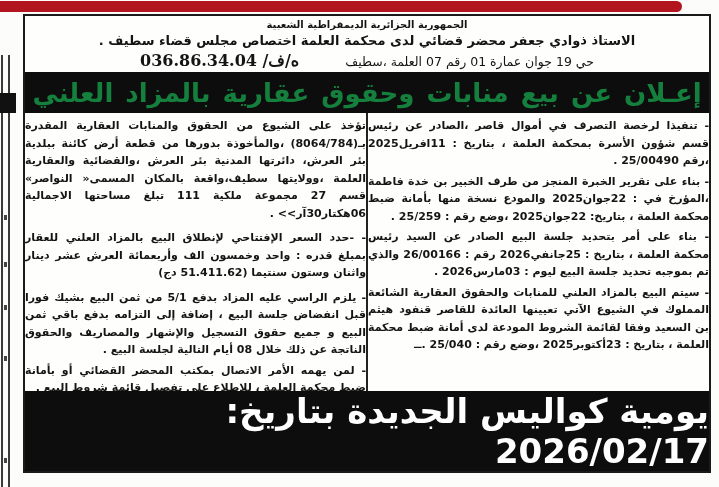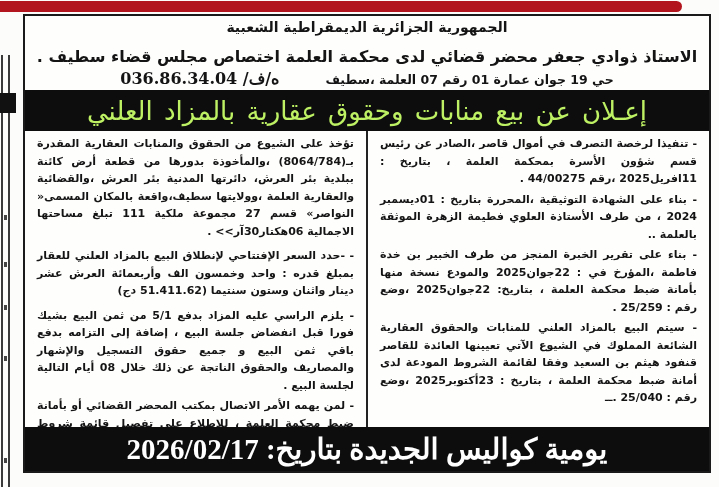--- a/index.html
+++ b/index.html
@@ -49,7 +49,7 @@
     text-align:center;
     direction:rtl;
   }
-  .hdr-line1{font-size:14px;font-weight:bold;letter-spacing:.2px;}
+  .hdr-line1{font-size:10px;font-weight:bold;letter-spacing:.2px;}
   .hdr-line2{font-size:16px;font-weight:bold;margin-top:12px;}
   .hdr-line3{
     margin-top:3px;

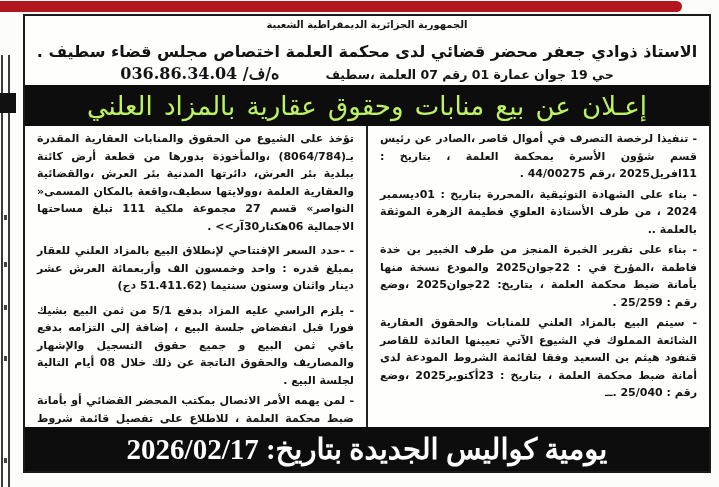--- a/index.html
+++ b/index.html
@@ -50,7 +50,7 @@
     direction:rtl;
   }
   .hdr-line1{font-size:10px;font-weight:bold;letter-spacing:.2px;}
-  .hdr-line2{font-size:16px;font-weight:bold;margin-top:12px;}
+  .hdr-line2{font-size:13px;font-weight:bold;margin-top:3px;}
   .hdr-line3{
     margin-top:3px;
     display:flex;justify-content:center;align-items:baseline;gap:46px;

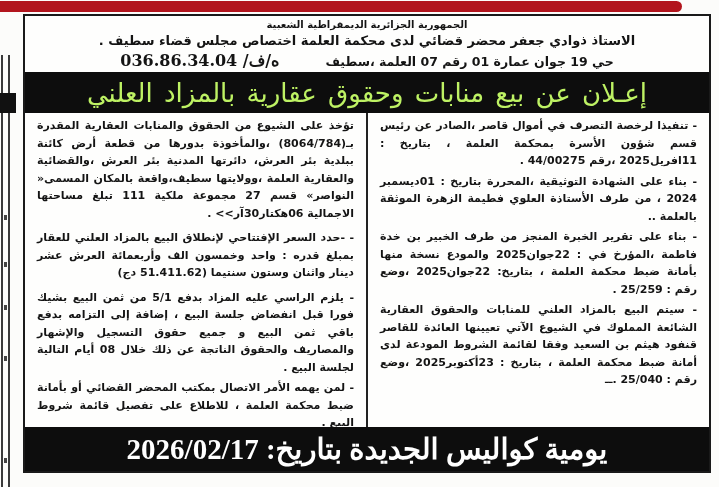--- a/index.html
+++ b/index.html
@@ -56,7 +56,7 @@
     display:flex;justify-content:center;align-items:baseline;gap:46px;
     direction:rtl;
   }
-  .hdr-address{font-size:12.5px;font-weight:bold;}
+  .hdr-address{font-size:12.5px;font-weight:normal;}
   .hdr-phone{font-size:16px;font-weight:bold;font-family:"DejaVu Serif",serif;}
 
   .title-banner{

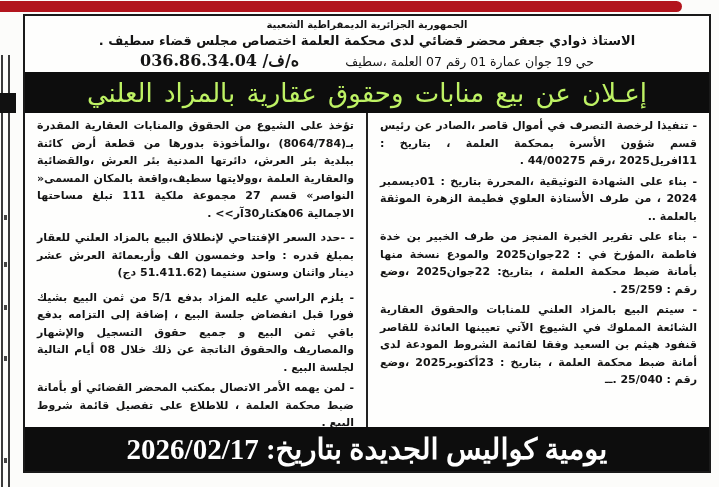--- a/index.html
+++ b/index.html
@@ -65,7 +65,7 @@
     direction:rtl;flex:0 0 auto;
   }
   .title-banner span{
-    color:#bef264;font-size:26px;font-weight:normal;word-spacing:3px;
+    color:#15803d;font-size:26px;font-weight:bold;word-spacing:3px;
   }
 
   .body-cols{

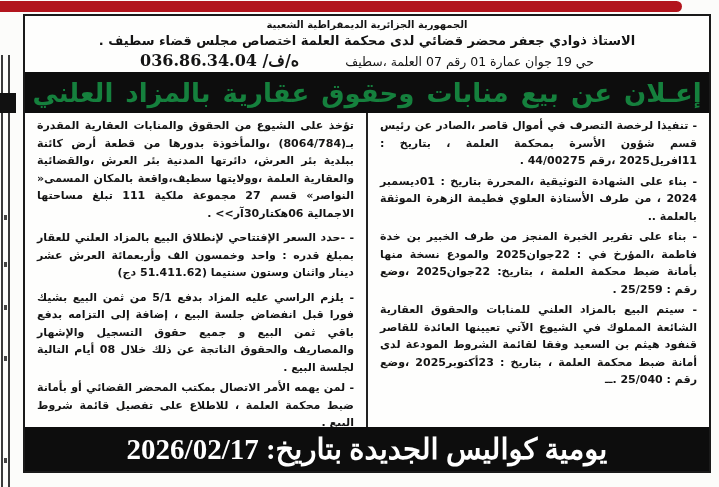--- a/index.html
+++ b/index.html
@@ -73,7 +73,7 @@
     display:flex;direction:rtl;
     overflow:hidden;
   }
-  .col{flex:1 1 0;padding:4px 12px 0;direction:rtl;}
+  .col{flex:1 1 0;padding:4px 0 0;direction:rtl;}
   .col p{
     font-size:11px;font-weight:bold;line-height:17.5px;
     text-align:justify;margin:0 0 3px;

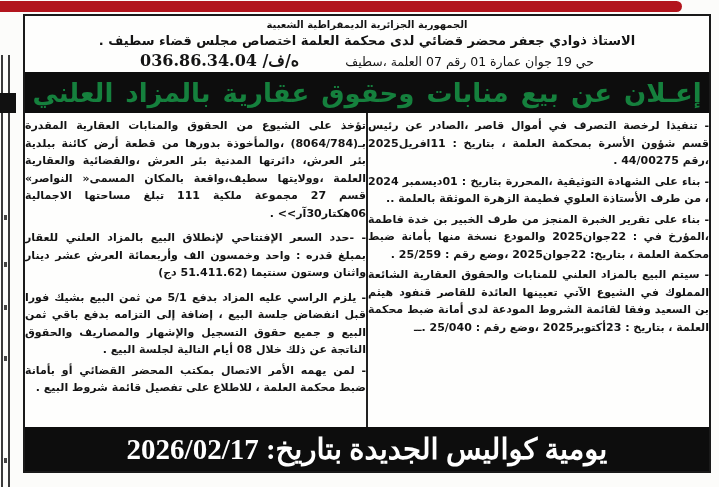--- a/index.html
+++ b/index.html
@@ -122,7 +122,7 @@
   <div class="body-cols">
 
     <div class="col">
-      <p>- تنفيذا لرخصة التصرف في أموال قاصر ،الصادر عن رئيس قسم شؤون الأسرة بمحكمة العلمة ، بتاريخ : 11افريل2025 ،رقم 44/00275 .</p>
+      <p>- تنفيذا لرخصة التصرف في أموال قاصر ،الصادر عن رئيس قسم شؤون الأسرة بمحكمة العلمة ، بتاريخ : 11افريل2025 ،رقم 25/00490 .</p>
       <p>- بناء على الشهادة التوثيقية ،المحررة بتاريخ : 01ديسمبر 2024 ، من طرف الأستاذة العلوي فطيمة الزهرة الموثقة بالعلمة ..</p>
       <p>- بناء على تقرير الخبرة المنجز من طرف الخبير بن خدة فاطمة ،المؤرخ في : 22جوان2025 والمودع نسخة منها بأمانة ضبط محكمة العلمة ، بتاريخ: 22جوان2025 ،وضع رقم : 25/259 .</p>
       <p>- سيتم البيع بالمزاد العلني للمنابات والحقوق العقارية الشائعة المملوك في الشيوع الآتي تعيينها العائدة للقاصر قنفود هيثم بن السعيد وفقا لقائمة الشروط المودعة لدى أمانة ضبط محكمة العلمة ، بتاريخ : 23أكتوبر2025 ،وضع رقم : 25/040 .ــ</p>

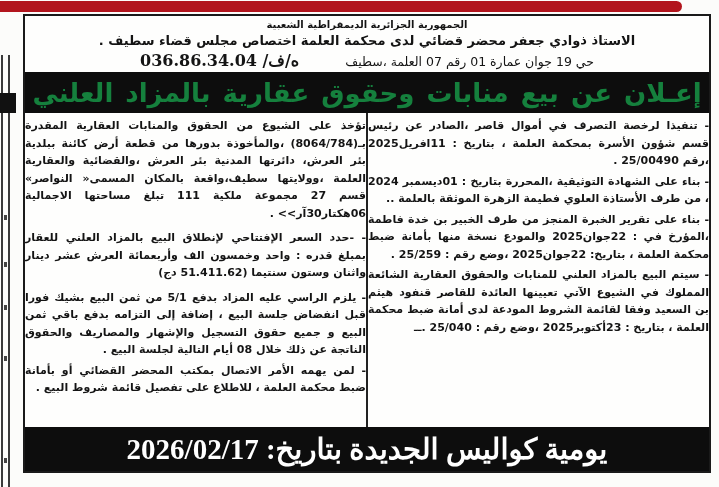--- a/index.html
+++ b/index.html
@@ -123,7 +123,6 @@
 
     <div class="col">
       <p>- تنفيذا لرخصة التصرف في أموال قاصر ،الصادر عن رئيس قسم شؤون الأسرة بمحكمة العلمة ، بتاريخ : 11افريل2025 ،رقم 25/00490 .</p>
-      <p>- بناء على الشهادة التوثيقية ،المحررة بتاريخ : 01ديسمبر 2024 ، من طرف الأستاذة العلوي فطيمة الزهرة الموثقة بالعلمة ..</p>
       <p>- بناء على تقرير الخبرة المنجز من طرف الخبير بن خدة فاطمة ،المؤرخ في : 22جوان2025 والمودع نسخة منها بأمانة ضبط محكمة العلمة ، بتاريخ: 22جوان2025 ،وضع رقم : 25/259 .</p>
       <p>- سيتم البيع بالمزاد العلني للمنابات والحقوق العقارية الشائعة المملوك في الشيوع الآتي تعيينها العائدة للقاصر قنفود هيثم بن السعيد وفقا لقائمة الشروط المودعة لدى أمانة ضبط محكمة العلمة ، بتاريخ : 23أكتوبر2025 ،وضع رقم : 25/040 .ــ</p>
 

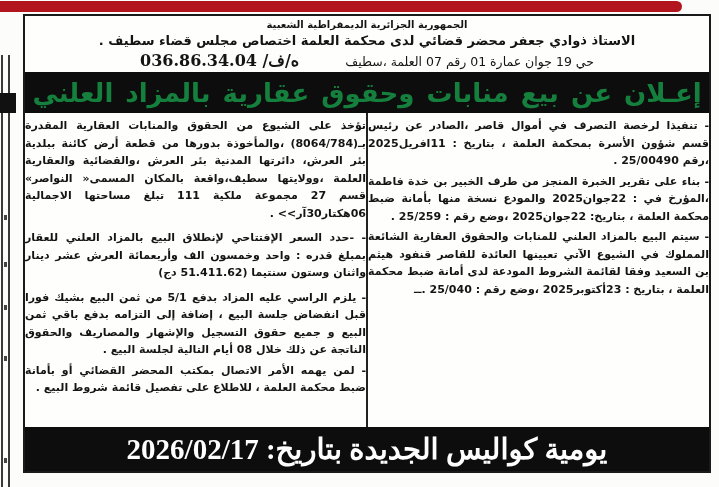--- a/index.html
+++ b/index.html
@@ -124,6 +124,7 @@
     <div class="col">
       <p>- تنفيذا لرخصة التصرف في أموال قاصر ،الصادر عن رئيس قسم شؤون الأسرة بمحكمة العلمة ، بتاريخ : 11افريل2025 ،رقم 25/00490 .</p>
       <p>- بناء على تقرير الخبرة المنجز من طرف الخبير بن خدة فاطمة ،المؤرخ في : 22جوان2025 والمودع نسخة منها بأمانة ضبط محكمة العلمة ، بتاريخ: 22جوان2025 ،وضع رقم : 25/259 .</p>
+      <p>- بناء على أمر بتحديد جلسة البيع الصادر عن السيد رئيس محكمة العلمة ، بتاريخ : 25جانفي2026 رقم : 26/00166 والذي تم بموجبه تحديد جلسة البيع ليوم : 03مارس2026 .</p>
       <p>- سيتم البيع بالمزاد العلني للمنابات والحقوق العقارية الشائعة المملوك في الشيوع الآتي تعيينها العائدة للقاصر قنفود هيثم بن السعيد وفقا لقائمة الشروط المودعة لدى أمانة ضبط محكمة العلمة ، بتاريخ : 23أكتوبر2025 ،وضع رقم : 25/040 .ــ</p>
 
     </div>

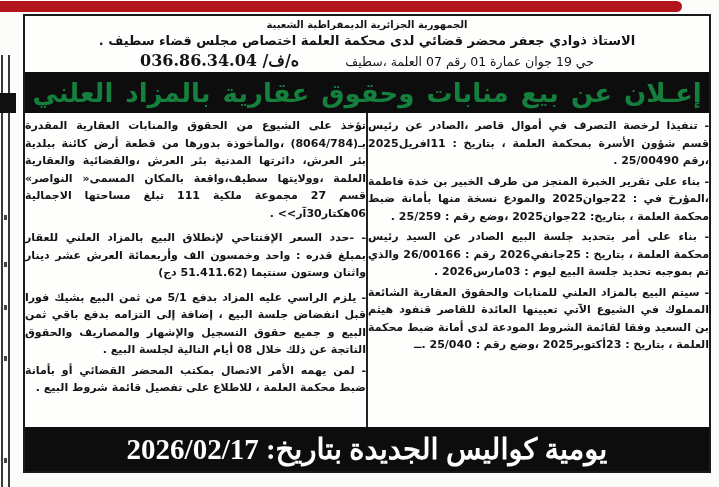--- a/index.html
+++ b/index.html
@@ -86,7 +86,7 @@
     display:flex;align-items:center;justify-content:center;
     direction:rtl;
   }
-  .footer-banner span{color:#fff;font-size:29px;font-weight:bold;font-family:Liberation Serif, serif;}
+  .footer-banner span{color:#fff;font-size:34px;font-weight:bold;}
 </style>
 </head>
 <body>

